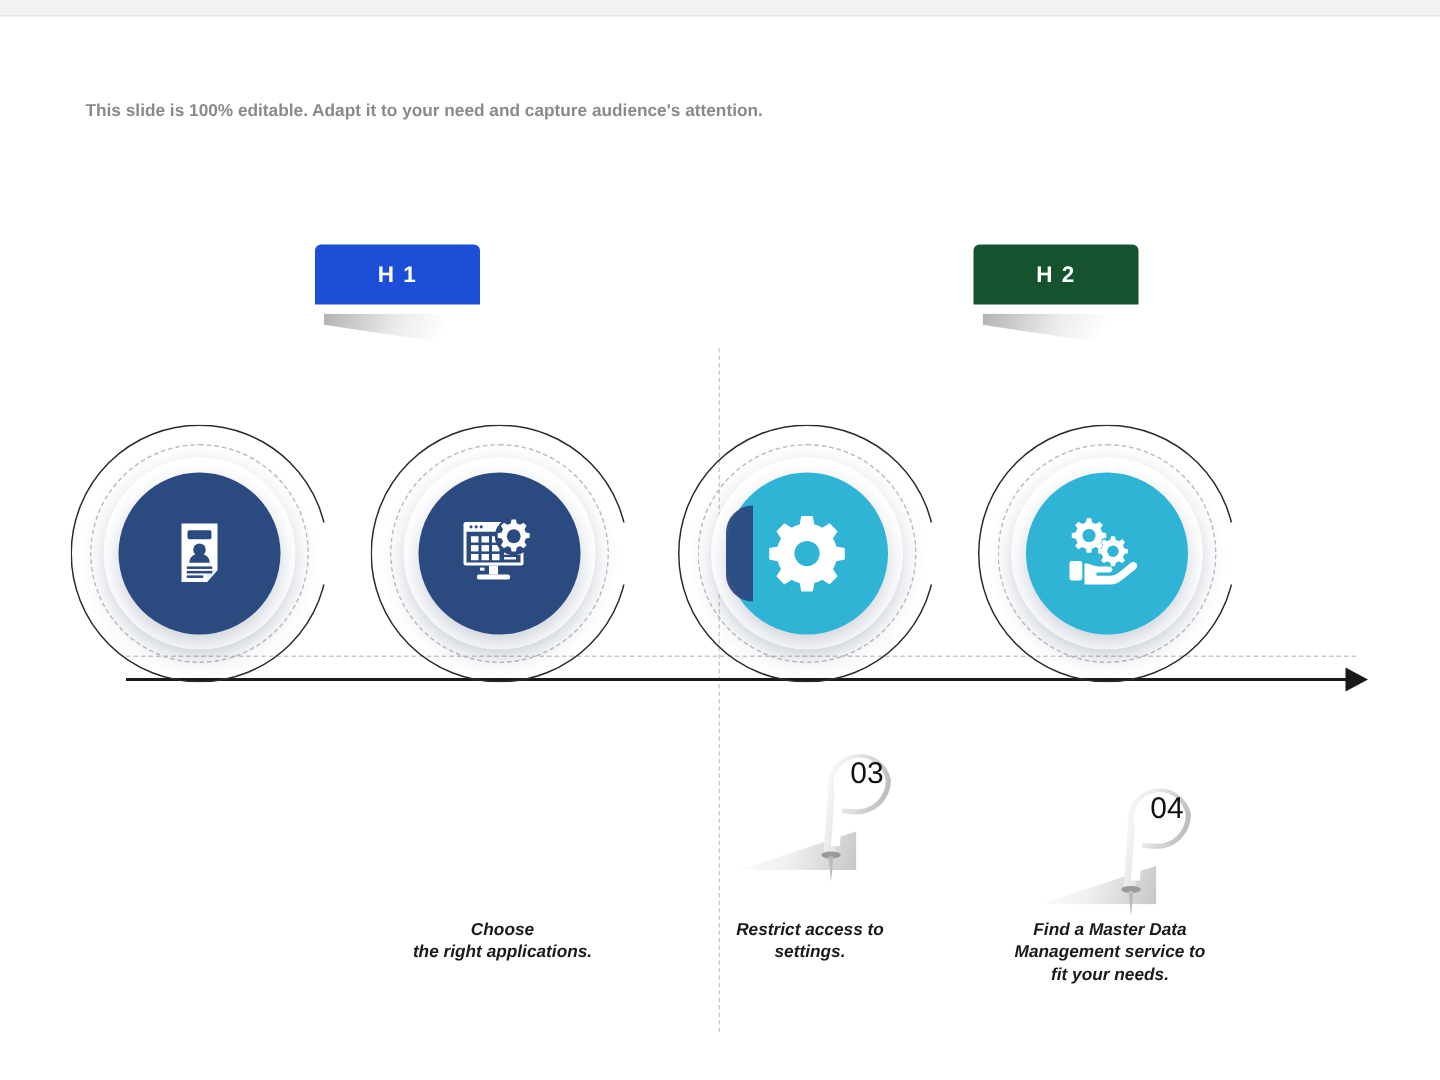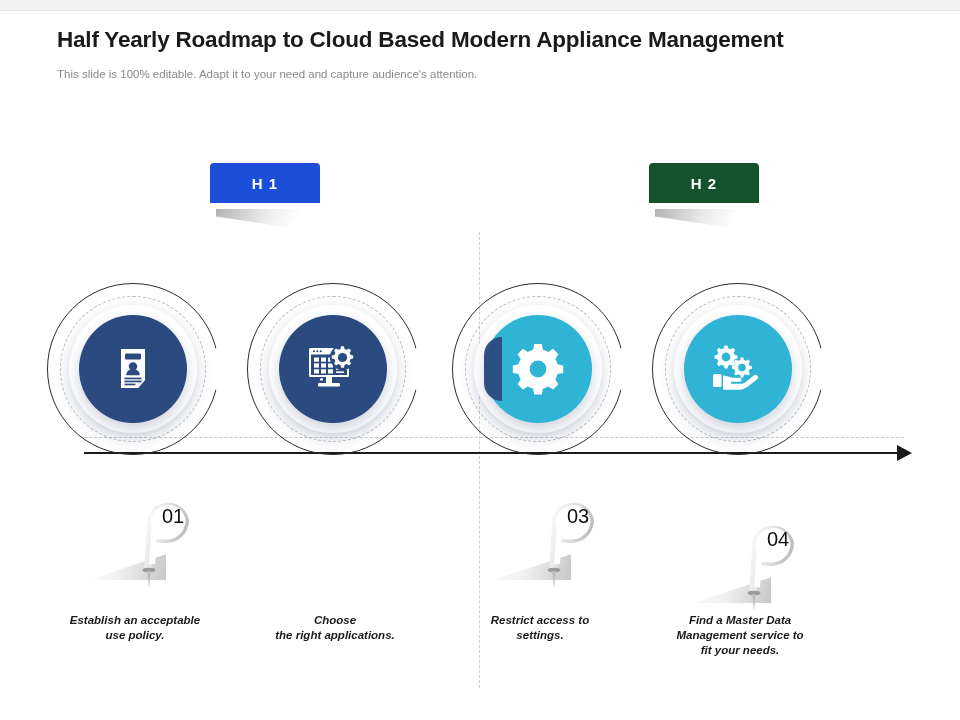--- a/index.html
+++ b/index.html
@@ -148,7 +148,6 @@
 
   <div class="topband"></div>
 
-  <div class="title">Half Yearly Roadmap to Cloud Based Modern Appliance Management</div>
   <div class="subtitle">This slide is 100% editable. Adapt it to your need and capture audience's attention.</div>
 
   <div class="divider"></div>

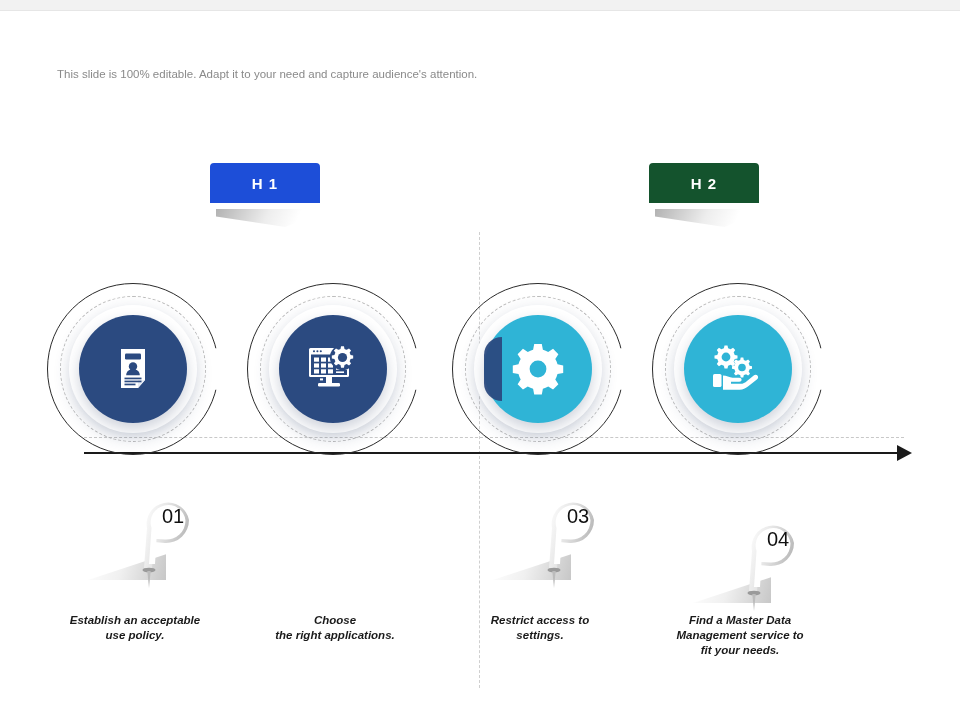--- a/index.html
+++ b/index.html
@@ -30,7 +30,7 @@
   }
   .subtitle{
     position:absolute;left:57px;top:68px;
-    font-size:11.5px;color:#8a8a8a;font-weight:400;white-space:nowrap;
+    font-size:11.5px;color:#8a8a8a;font-weight:700;white-space:nowrap;
   }
   
   .divider{

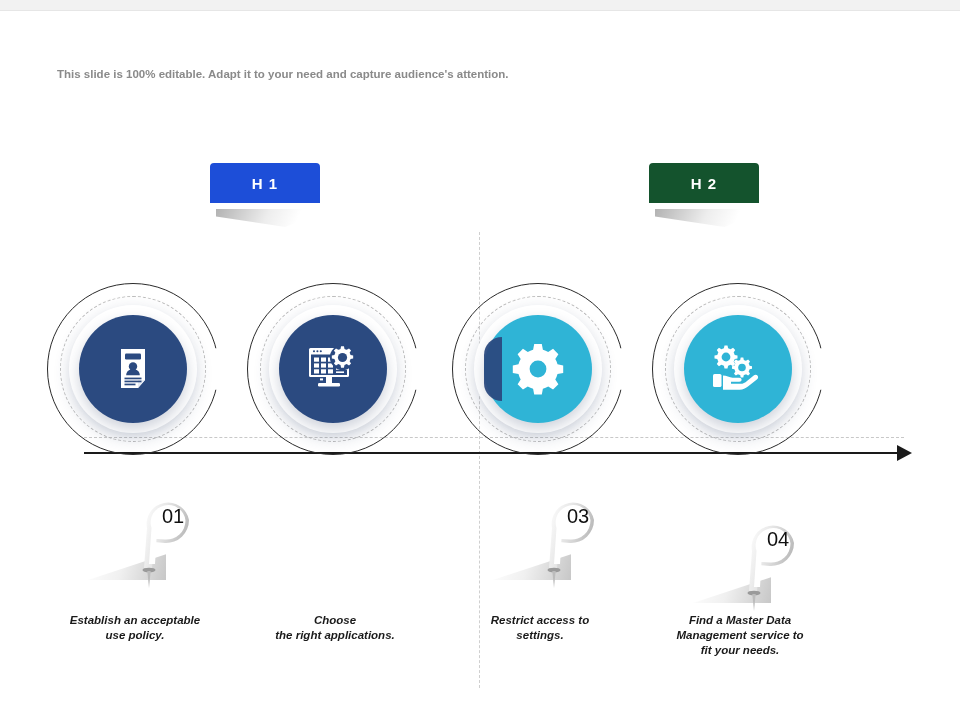--- a/index.html
+++ b/index.html
@@ -250,23 +250,6 @@
     </div>
   </div>
 
-  <div class="pin" id="pin-1">
-    <div class="pin-shadow"></div>
-    <svg width="78" height="110" viewBox="0 0 78 110" aria-hidden="true">
-      <defs>
-        <linearGradient id="pg1" x1="0" y1="0" x2="1" y2="0.4">
-          <stop offset="0" stop-color="#ffffff"></stop>
-            <stop offset=".45" stop-color="#e7e7e7"></stop>
-          <stop offset="1" stop-color="#b8b8b8"></stop>
-        </linearGradient>
-      </defs>
-      <path d="M16 84 L19 44 A21 21 0 1 1 61 36 A23 23 0 0 1 37 59 L26 58 L24 85 Z" fill="url(#pg1)"></path>
-      <path d="M21 80 L23.5 44 A17.5 17.5 0 1 1 57.5 36.5 A19 19 0 0 1 37 55.5 L28.5 55 L27 80 Z" fill="#ffffff"></path>
-      <ellipse cx="21" cy="86" rx="6.5" ry="2.3" fill="#9a9a9a"></ellipse>
-      <path d="M19.3 87 L21 104 L22.7 87 Z" fill="#bcbcbc"></path>
-    </svg>
-    <div class="pin-num">01</div>
-  </div>
 
 
   <div class="pin" id="pin-3">

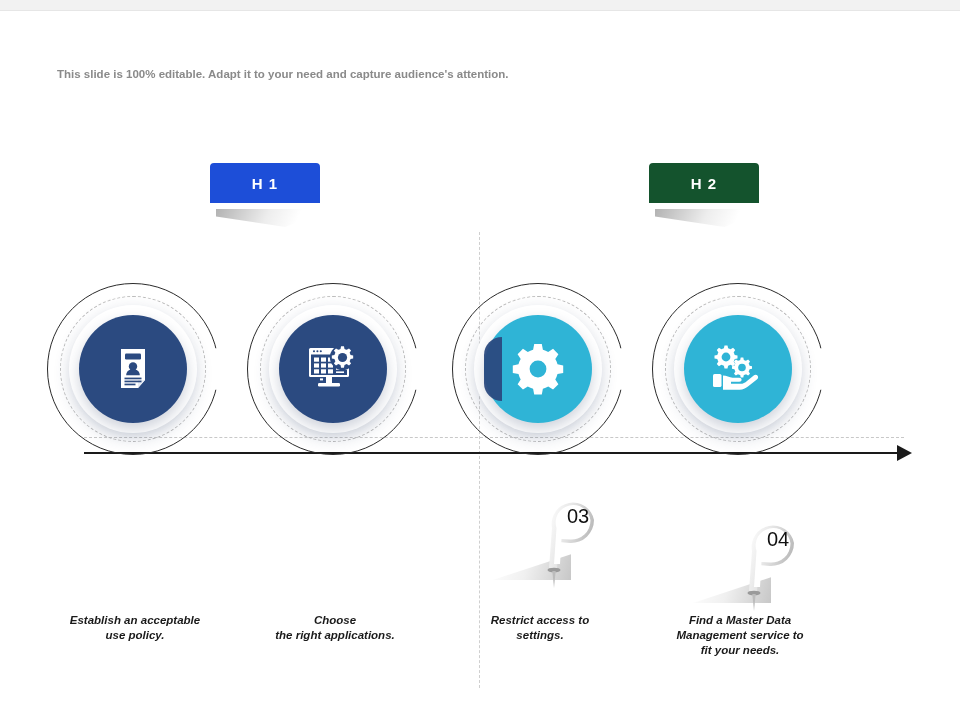--- a/index.html
+++ b/index.html
@@ -288,7 +288,6 @@
     <div class="pin-num">04</div>
   </div>
 
-  <div class="caption" id="cap-1">Establish  an acceptable<br>use policy.</div>
   <div class="caption" id="cap-2">Choose<br>the right applications.</div>
   <div class="caption" id="cap-3">Restrict  access  to<br>settings.</div>
   <div class="caption" id="cap-4">Find a Master Data<br>Management service  to<br>fit your needs.</div>

